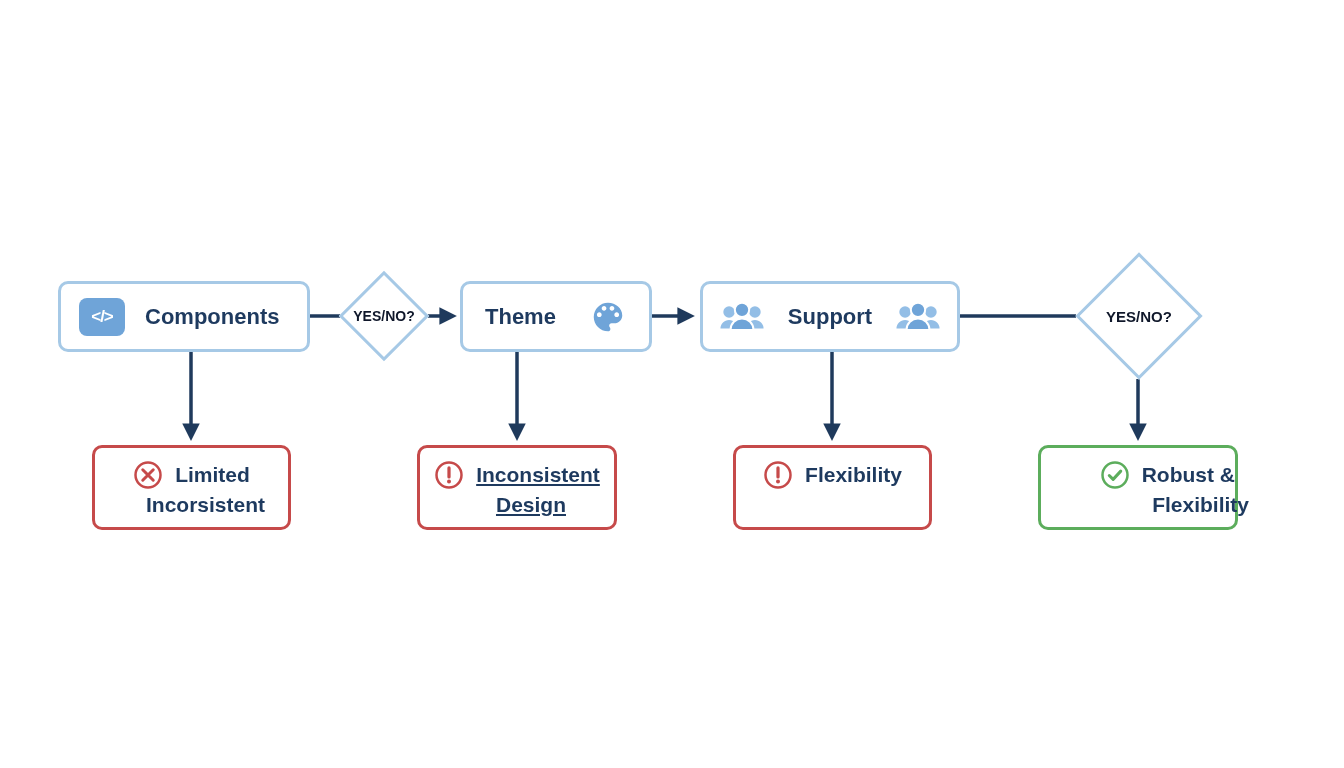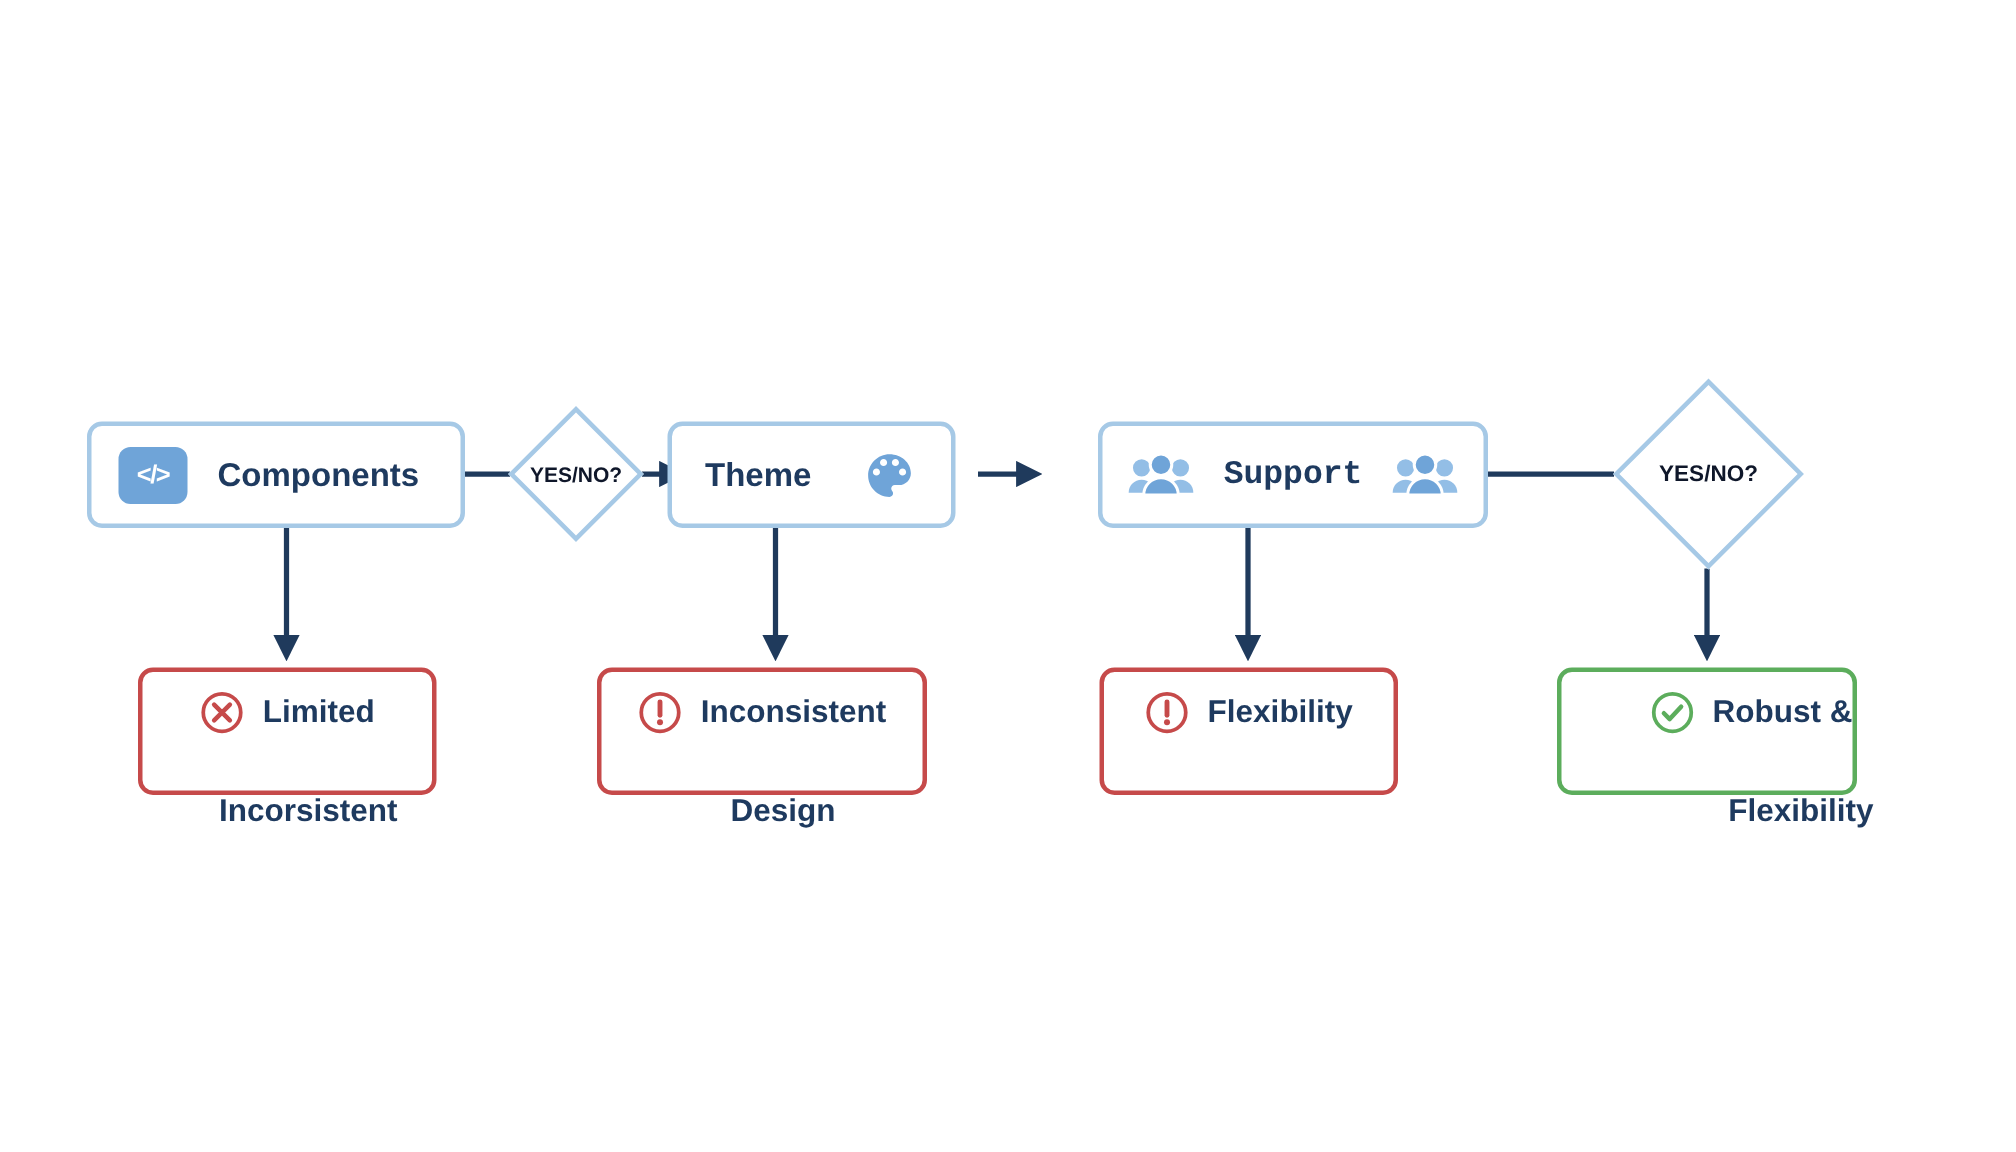--- a/index.html
+++ b/index.html
@@ -21,7 +21,7 @@
   }
   .node-label{font-size:22px;font-weight:700;color:#1e3a5f;white-space:nowrap;}
   .node-components{left:58px;width:252px;padding:0 18px;gap:20px;}
-  .node-theme{left:445px;width:192px;padding:16px 22px;justify-content:space-between;}
+  .node-theme{left:460px;width:192px;padding:16px 22px;justify-content:space-between;}
   .node-support{left:732px;width:260px;padding:0 16px;justify-content:space-between;font-family:Liberation Mono, monospace;}
   .code-badge{
     width:46px;height:38px;background:#6fa4d8;border-radius:8px;flex:0 0 auto;

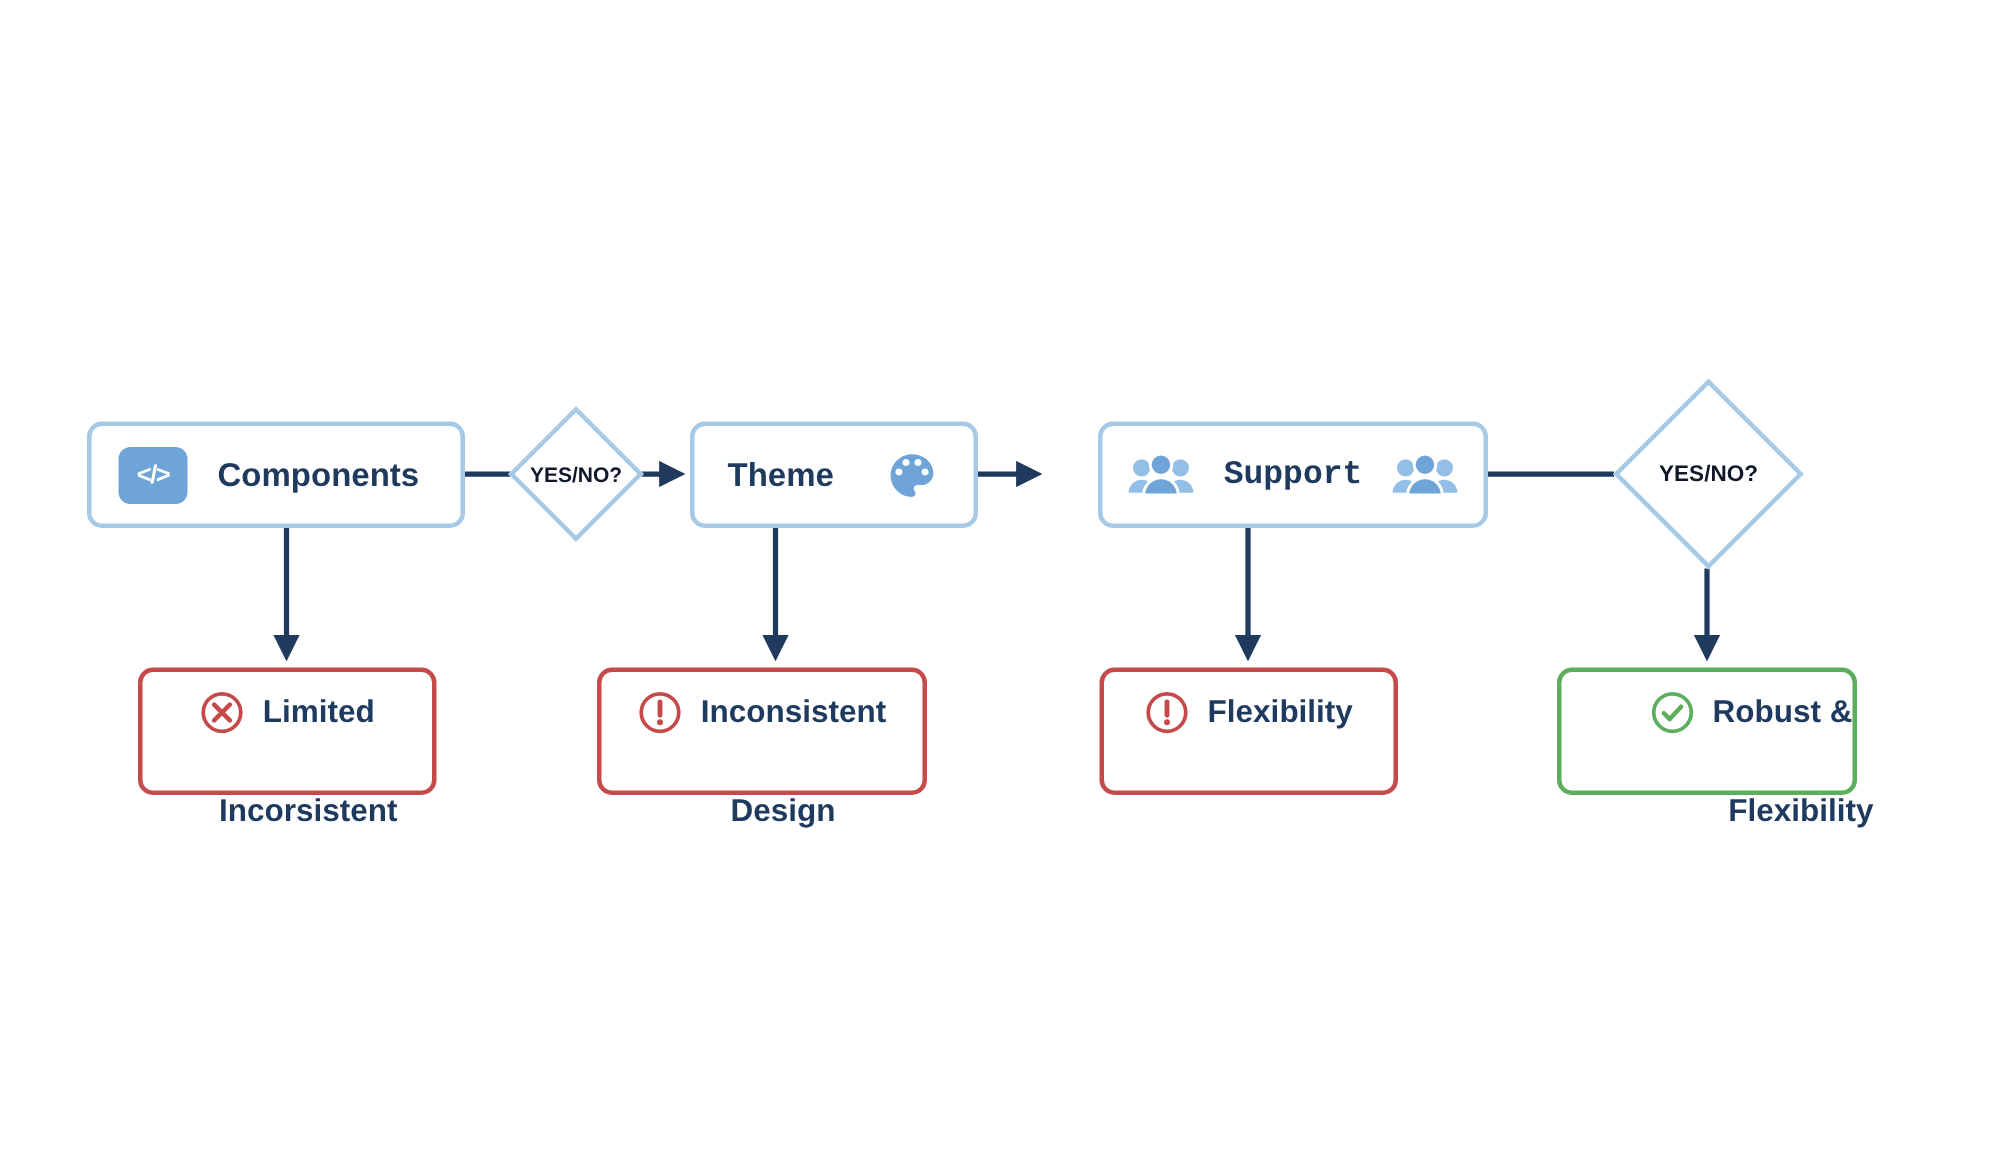--- a/index.html
+++ b/index.html
@@ -22,7 +22,7 @@
   .node-label{font-size:22px;font-weight:700;color:#1e3a5f;white-space:nowrap;}
   .node-components{left:58px;width:252px;padding:0 18px;gap:20px;}
   .node-theme{left:460px;width:192px;padding:16px 22px;justify-content:space-between;}
-  .node-support{left:732px;width:260px;padding:0 16px;justify-content:space-between;font-family:Liberation Mono, monospace;}
+  .node-support{left:700px;width:260px;padding:0 16px;justify-content:space-between;}
   .code-badge{
     width:46px;height:38px;background:#6fa4d8;border-radius:8px;flex:0 0 auto;
     color:#ffffff;font-weight:700;font-size:17px;letter-spacing:-1px;

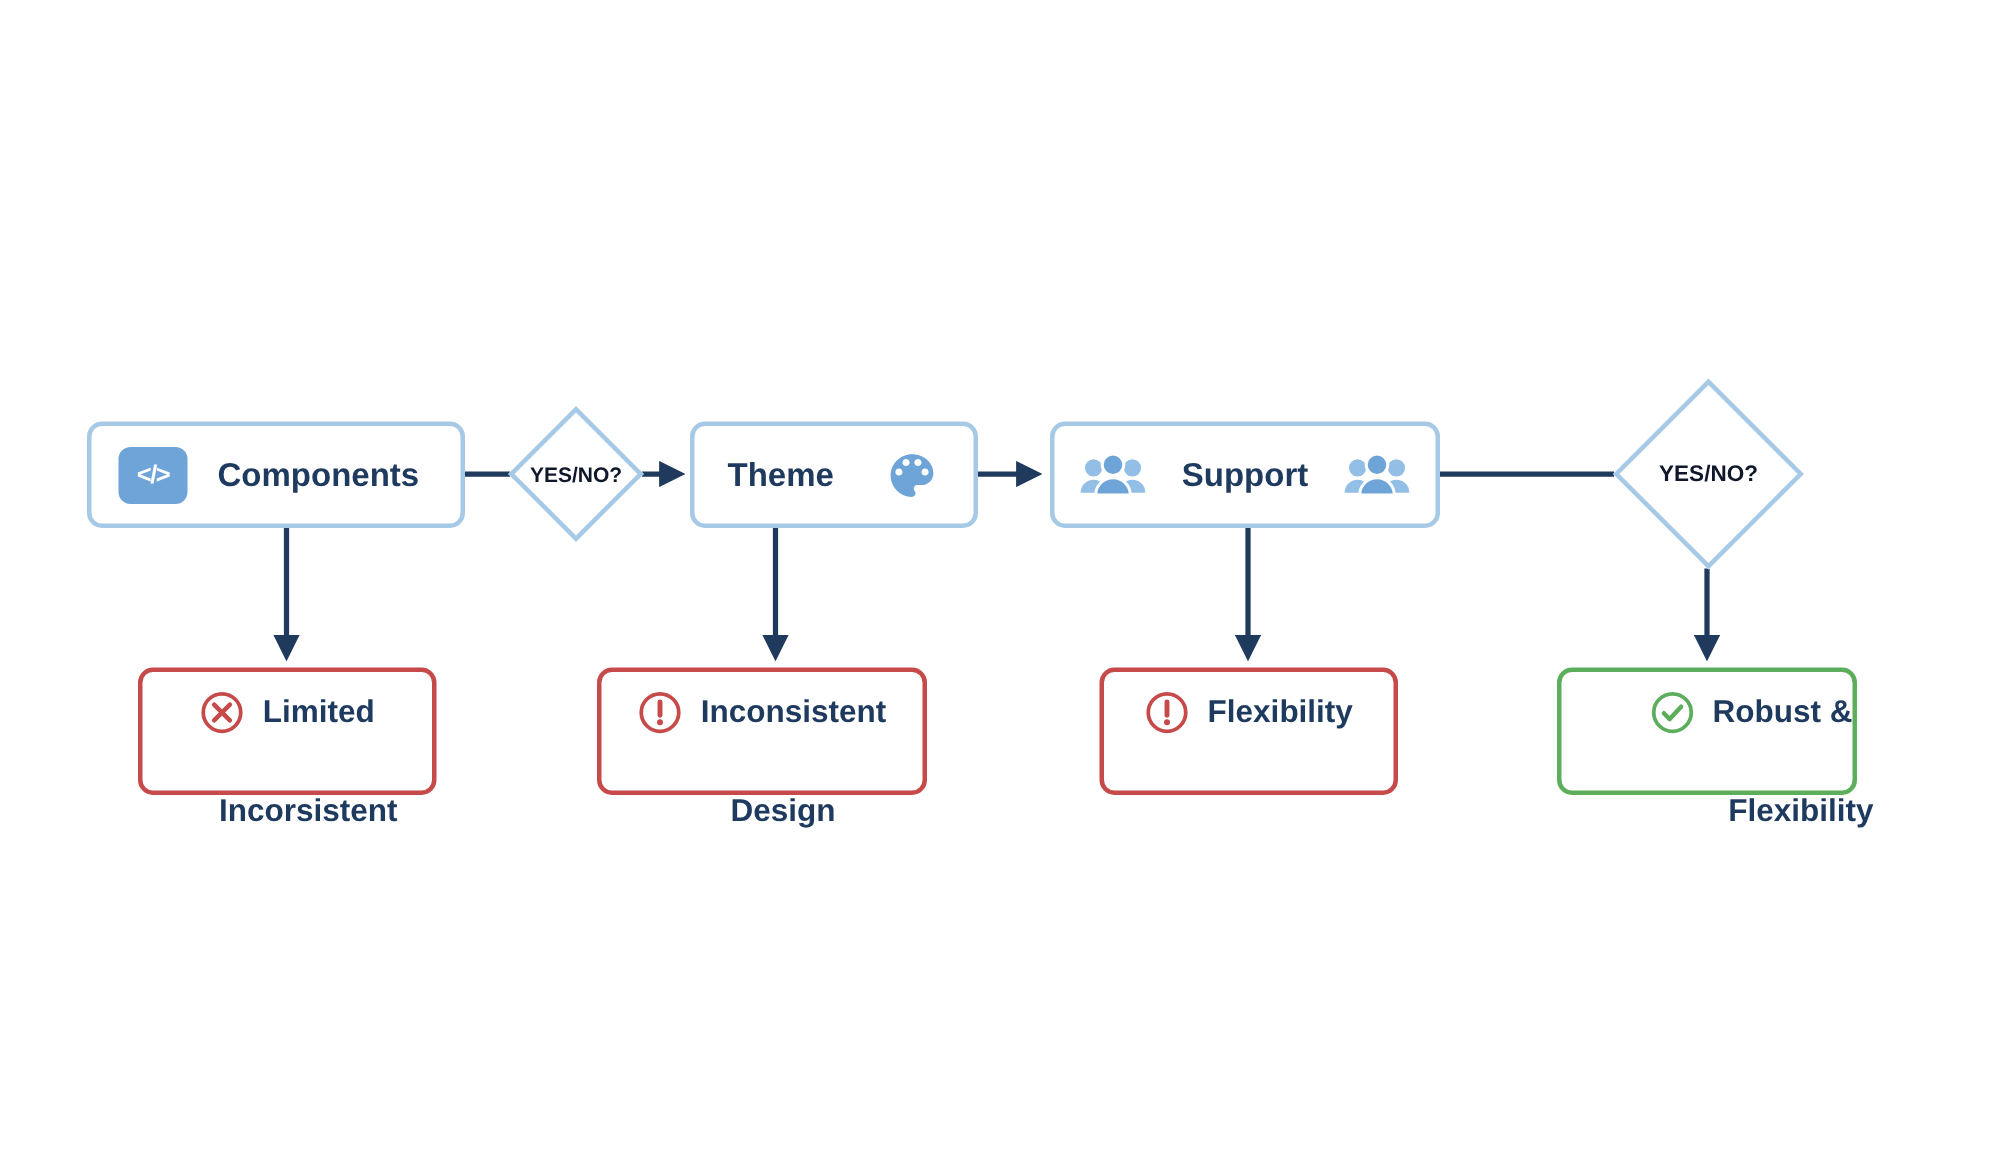--- a/index.html
+++ b/index.html
@@ -51,7 +51,6 @@
     position:absolute;top:445px;height:85px;background:#ffffff;border-radius:10px;
     box-sizing:border-box;display:flex;flex-direction:column;align-items:center;
     padding-top:12px;
-    gap:36px;
   }
   .outcome.negative{border:3px solid #c64a4a;}
   .outcome.positive{border:3px solid #5cad5c;align-items:flex-end;}

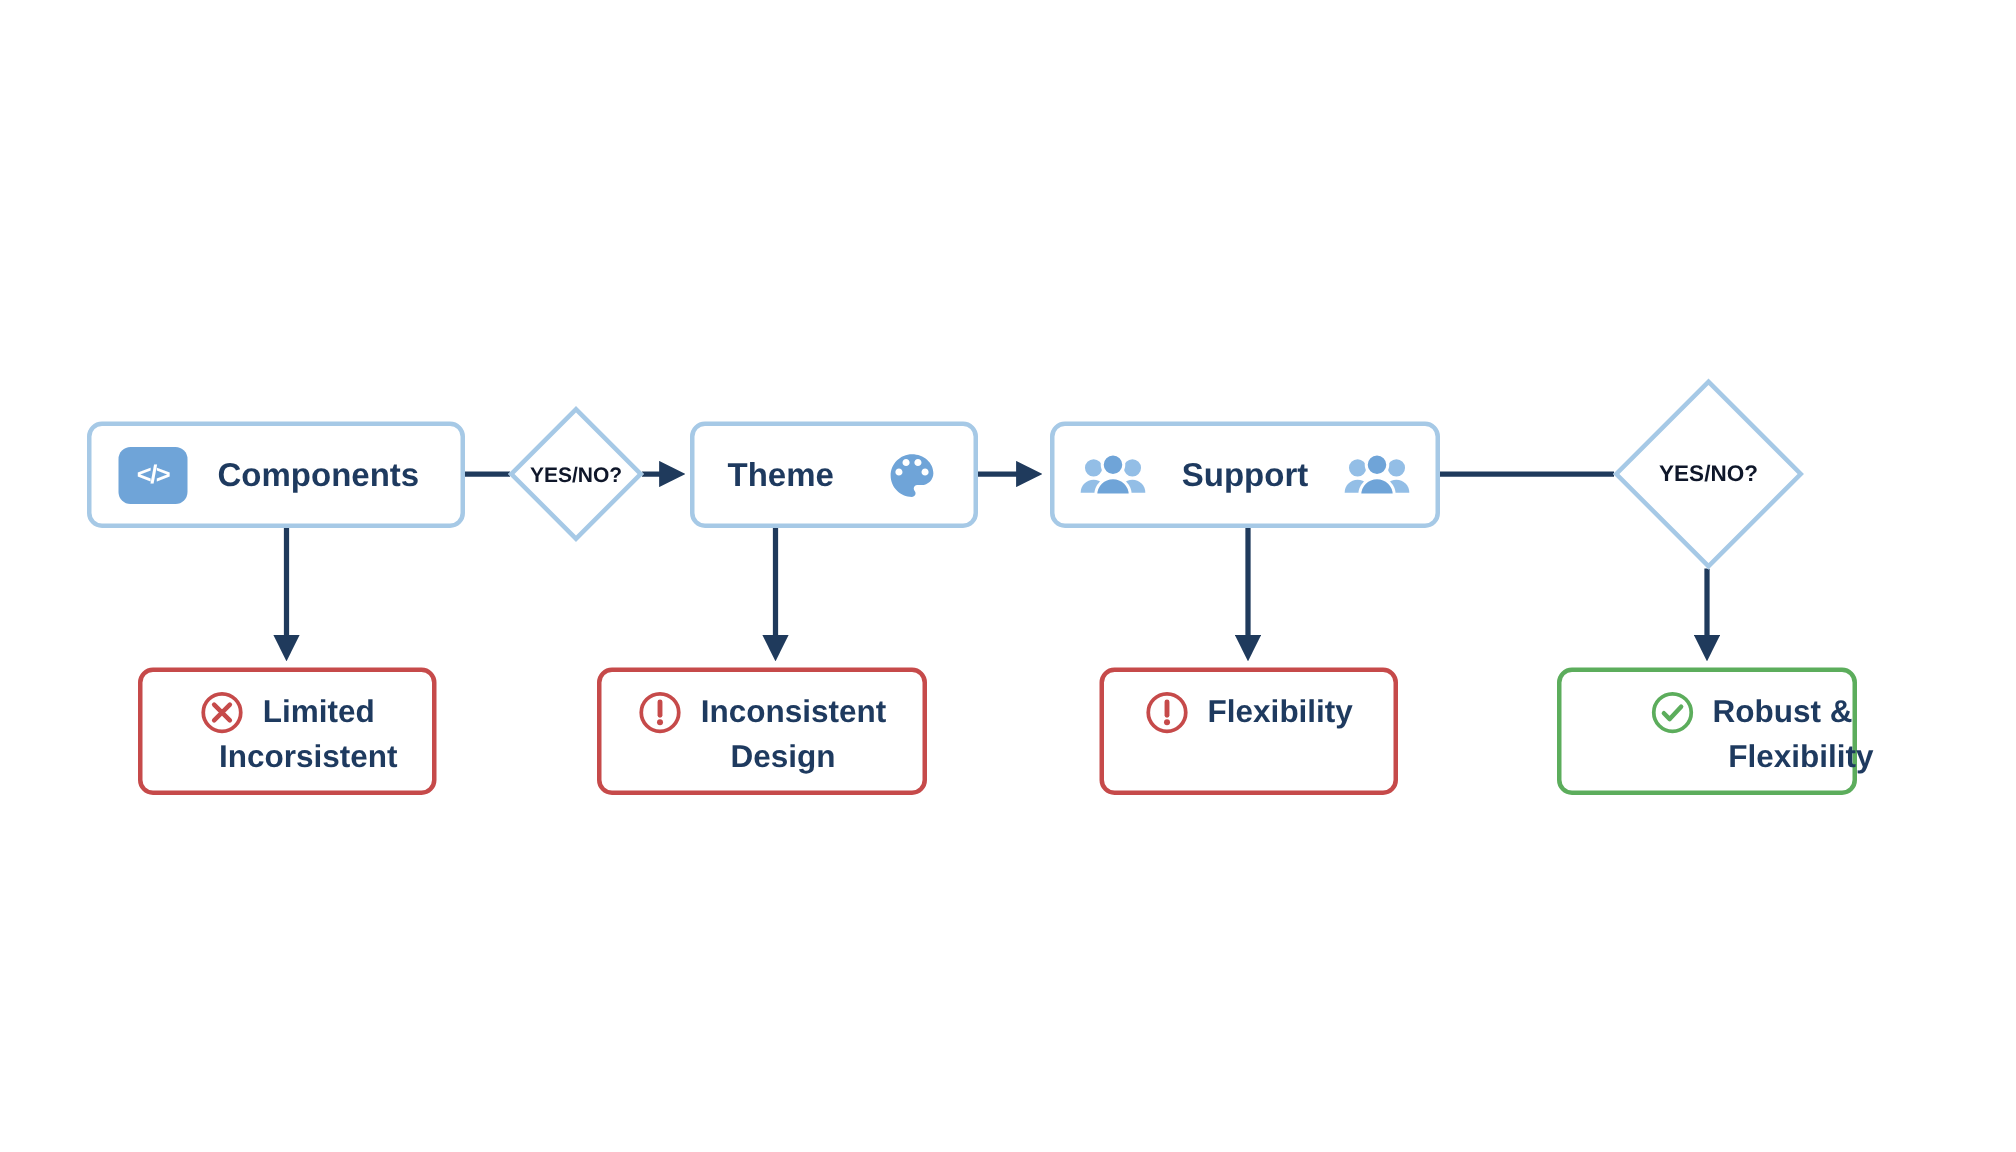--- a/index.html
+++ b/index.html
@@ -55,7 +55,7 @@
   .outcome.negative{border:3px solid #c64a4a;}
   .outcome.positive{border:3px solid #5cad5c;align-items:flex-end;}
   .outcome-1{left:92px;width:199px;}
-  .outcome-2{left:398px;width:220px;}
+  .outcome-2{left:417px;width:200px;text-decoration:underline;}
   .outcome-3{left:733px;width:199px;}
   .outcome-4{left:1038px;width:200px;}
   .outcome-row{display:flex;align-items:center;gap:12px;}

